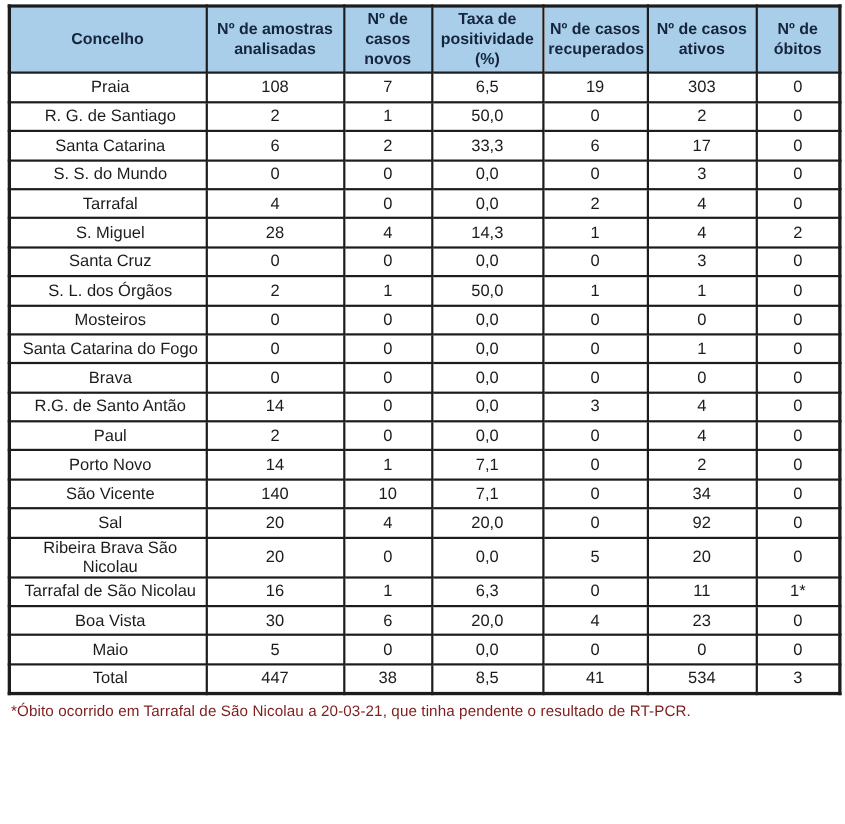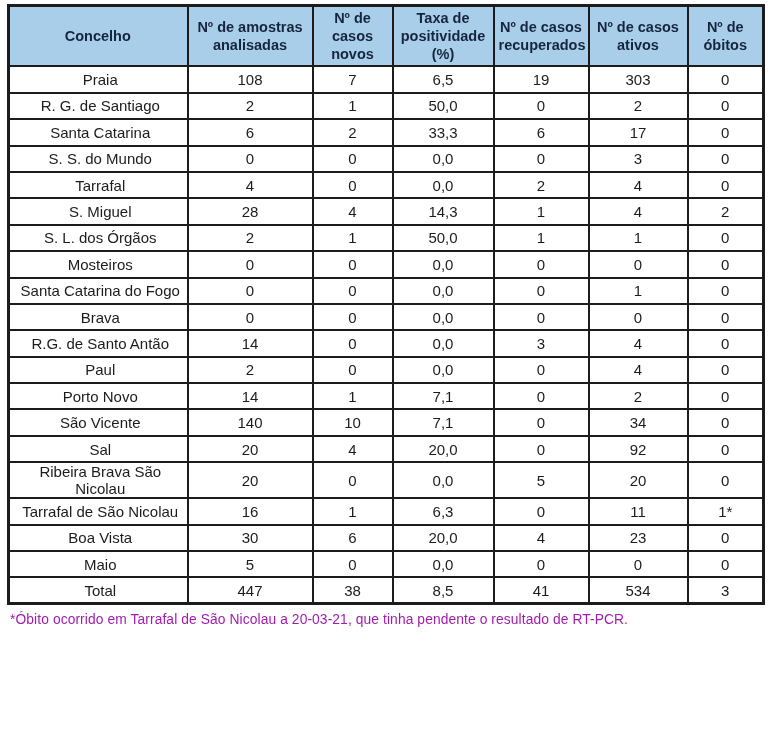--- a/index.html
+++ b/index.html
@@ -148,6 +148,15 @@
           <td>2</td>
         </tr>
         <tr>
+          <td>Santa Cruz</td>
+          <td>0</td>
+          <td>0</td>
+          <td>0,0</td>
+          <td>0</td>
+          <td>3</td>
+          <td>0</td>
+        </tr>
+        <tr>
           <td>S. L. dos Órgãos</td>
           <td>2</td>
           <td>1</td>

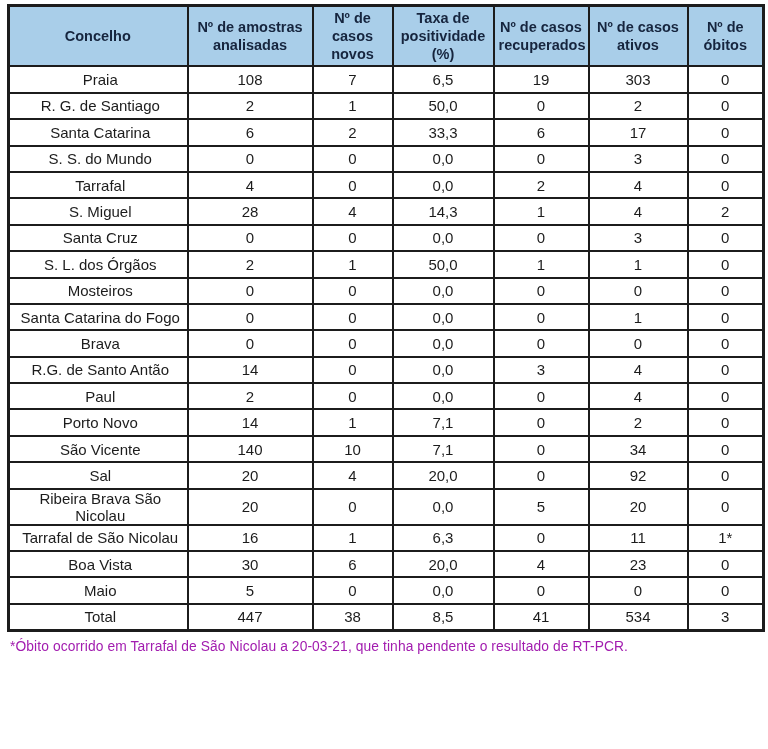--- a/index.html
+++ b/index.html
@@ -62,7 +62,7 @@
   }
   .footnote {
     font-size: 13.8px;
-    color: #a21caf;
+    color: #7f1d1d;
     padding: 7px 0 0 3px;
     letter-spacing: 0.1px;
   }

